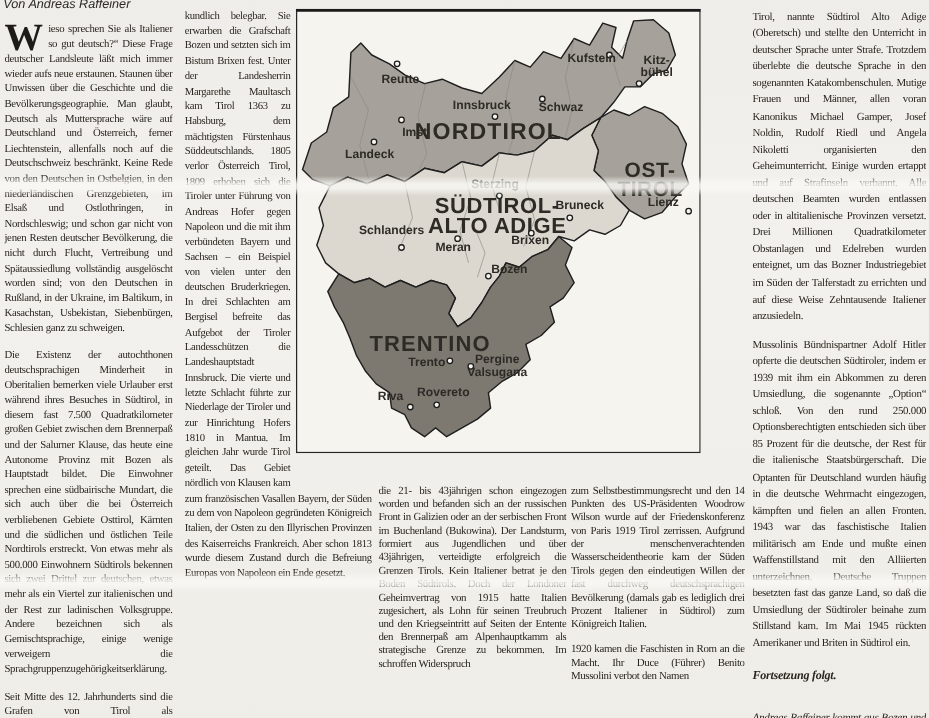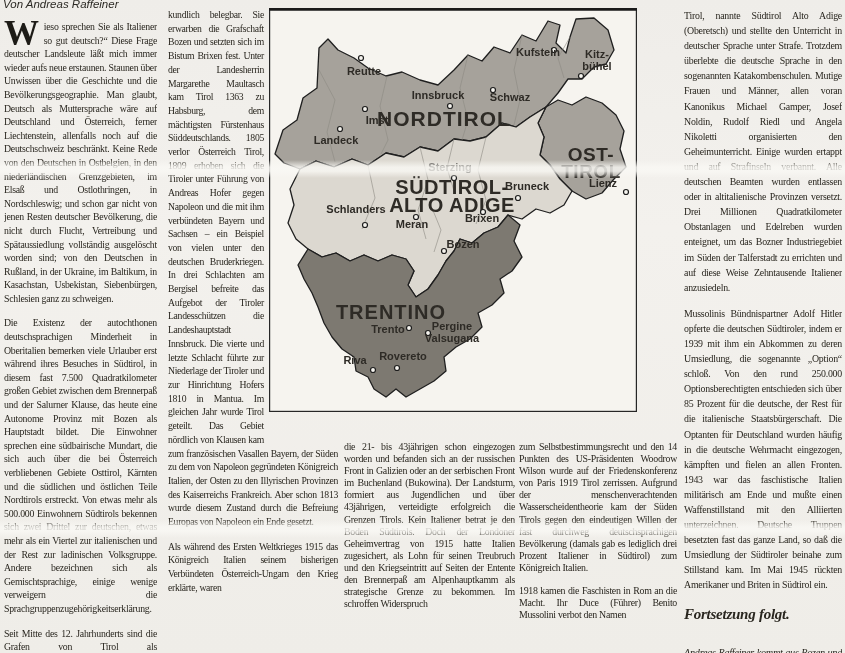--- a/index.html
+++ b/index.html
@@ -45,7 +45,6 @@
   <div class="col" id="col2">
     <div class="map-notch"></div>
     <p>kundlich belegbar. Sie erwarben die Grafschaft Bozen und setzten sich im Bistum Brixen fest. Unter der Landesherrin Margarethe Maultasch kam Tirol 1363 zu Habsburg, dem mächtigsten Fürstenhaus Süddeutschlands. 1805 verlor Österreich Tirol, 1809 erhoben sich die Tiroler unter Führung von Andreas Hofer gegen Napoleon und die mit ihm verbündeten Bayern und Sachsen – ein Beispiel von vielen unter den deutschen Bruderkriegen. In drei Schlachten am Bergisel befreite das Aufgebot der Tiroler Landesschützen die Landeshauptstadt Innsbruck. Die vierte und letzte Schlacht führte zur Niederlage der Tiroler und zur Hinrichtung Hofers 1810 in Mantua. Im gleichen Jahr wurde Tirol geteilt. Das Gebiet nördlich von Klausen kam zum französischen Vasallen Bayern, der Süden zu dem von Napoleon gegründeten Königreich Italien, der Osten zu den Illyrischen Provinzen des Kaiserreichs Frankreich. Aber schon 1813 wurde diesem Zustand durch die Befreiung Europas von Napoleon ein Ende gesetzt.</p>
-    <p>Als während des Ersten Weltkrieges 1915 das Königreich Italien seinem bisherigen Verbündeten Österreich-Ungarn den Krieg erklärte, waren</p>
   </div>
 
   <div id="map-wrap">

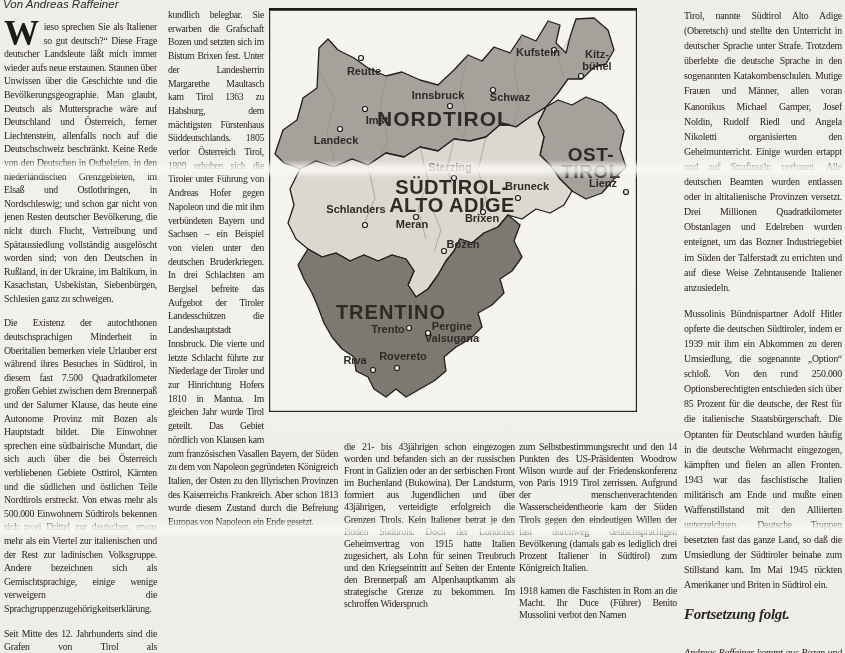--- a/index.html
+++ b/index.html
@@ -123,7 +123,7 @@
 
   <div class="col" id="col4">
     <p>zum Selbstbestimmungsrecht und den 14 Punkten des US-Präsidenten Woodrow Wilson wurde auf der Friedenskonferenz von Paris 1919 Tirol zerrissen. Aufgrund der menschenverachtenden Wasserscheidentheorie kam der Süden Tirols gegen den eindeutigen Willen der fast durchweg deutschsprachigen Bevölkerung (damals gab es lediglich drei Prozent Italiener in Südtirol) zum Königreich Italien.</p>
-    <p>1918 kamen die Faschisten in Rom an die Macht. Ihr Duce (Führer) Benito Mussolini verbot den Namen</p>
+    <p>1920 kamen die Faschisten in Rom an die Macht. Ihr Duce (Führer) Benito Mussolini verbot den Namen</p>
   </div>
 
   <div class="col" id="col5">

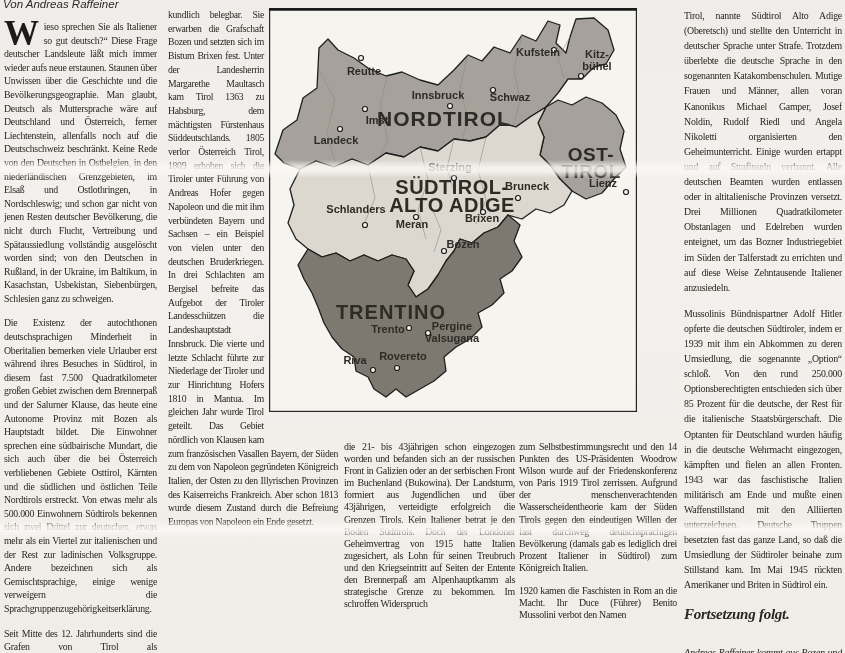--- a/index.html
+++ b/index.html
@@ -22,7 +22,7 @@
   #map-caption{position:absolute;left:278px;top:417px;width:420px;white-space:nowrap;
                font-family:"Liberation Sans","DejaVu Sans",sans-serif;font-size:10px;
                letter-spacing:-0.3px;color:#201e1a;}
-  .continuation{font-weight:bold;font-style:italic;text-align:center;margin-top:14px !important;font-size:15px;}
+  .continuation{font-weight:bold;font-style:italic;text-align:center;margin-top:14px !important;font-size:11px;}
   .bio{font-style:italic;margin-top:24px !important;font-size:10.2px;line-height:13.4px;}
   .band{position:absolute;left:0;width:845px;height:18px;pointer-events:none;z-index:6;
         background:linear-gradient(to bottom,rgba(248,247,243,0),rgba(249,248,244,0.82) 40%,rgba(249,248,244,0.82) 62%,rgba(248,247,243,0));}

